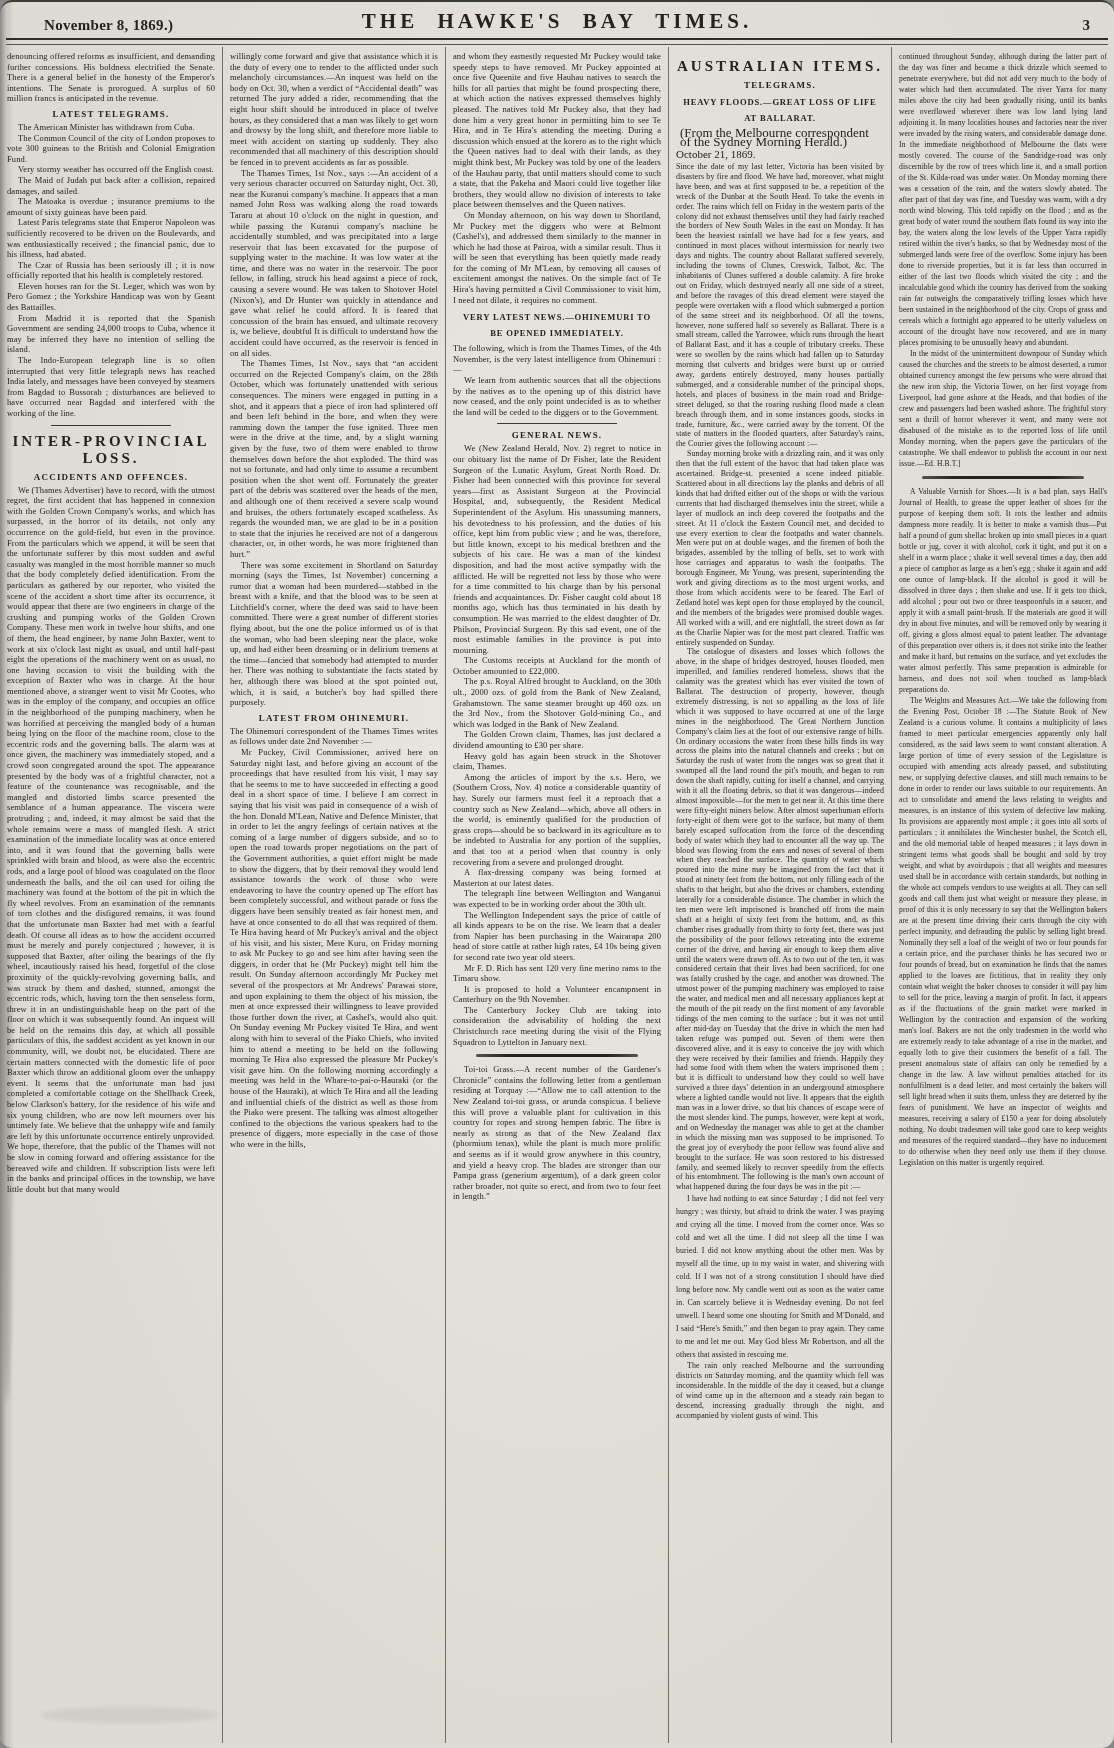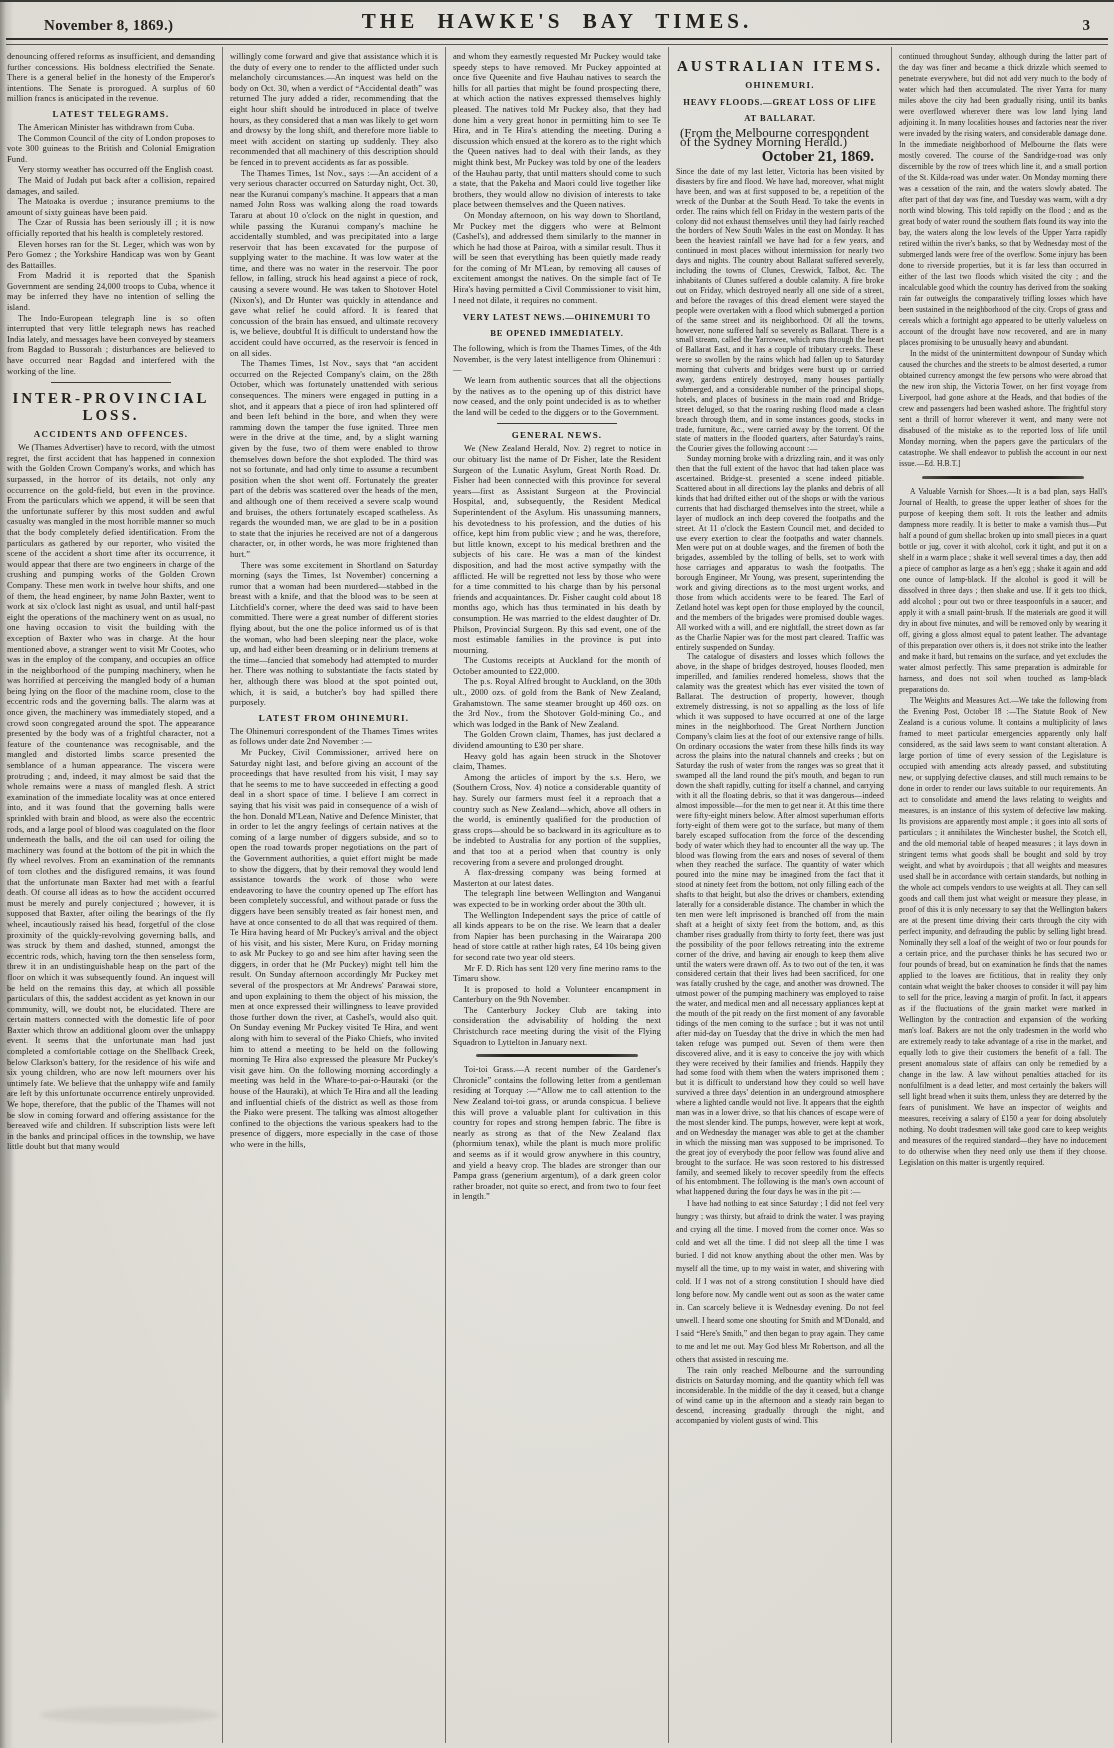--- a/index.html
+++ b/index.html
@@ -17,6 +17,7 @@
     overflow:hidden;
     box-sizing:border-box;
     border-top:2px solid #3a3a36;
+    border-radius:13px;
   }
   .masthead{
     position:relative;height:34px;

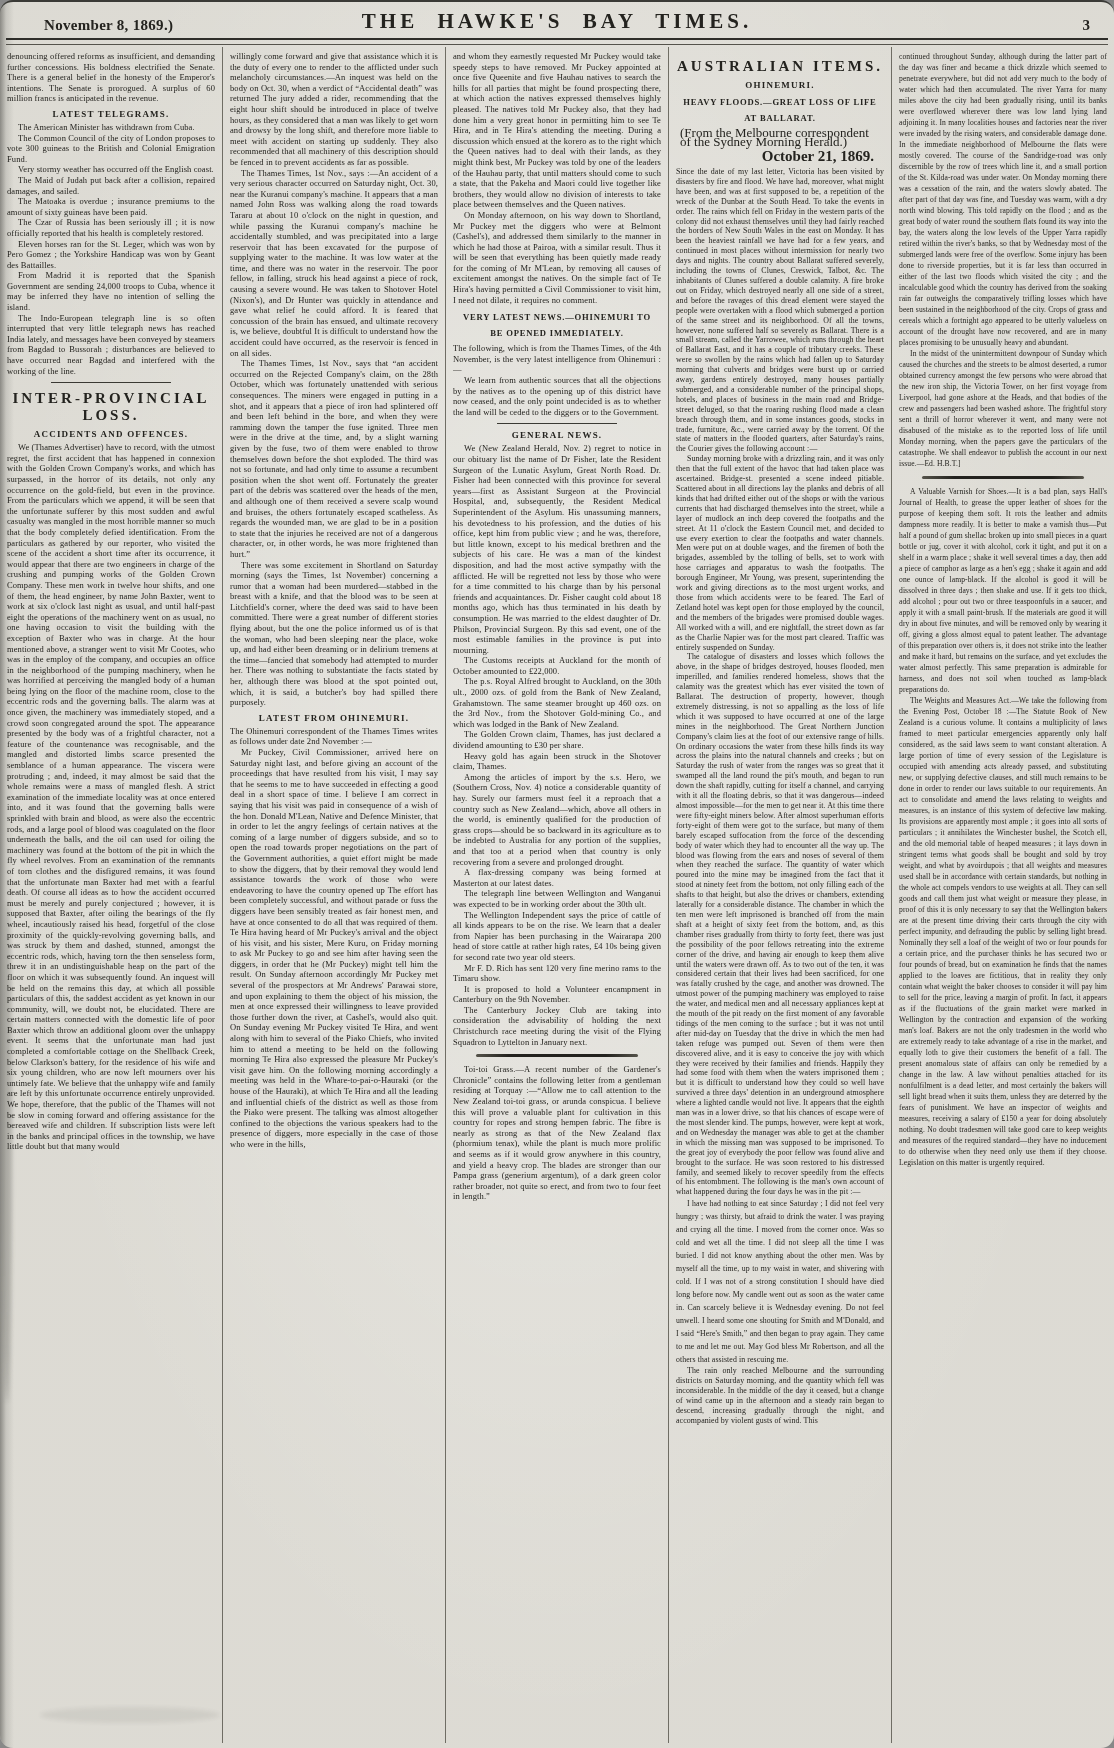--- a/index.html
+++ b/index.html
@@ -146,7 +146,7 @@
       </div>
       <div class="col dense">
         <div class="h1">AUSTRALIAN ITEMS.</div>
-        <div class="h2">OHINEMURI.</div>
+        <div class="h2">TELEGRAMS.</div>
         <div class="h3">HEAVY FLOODS.—GREAT LOSS OF LIFE AT BALLARAT.</div>
         <div class="byline">(From the Melbourne correspondent of the Sydney Morning Herald.)</div>
         <div class="dateline">October 21, 1869.</div>

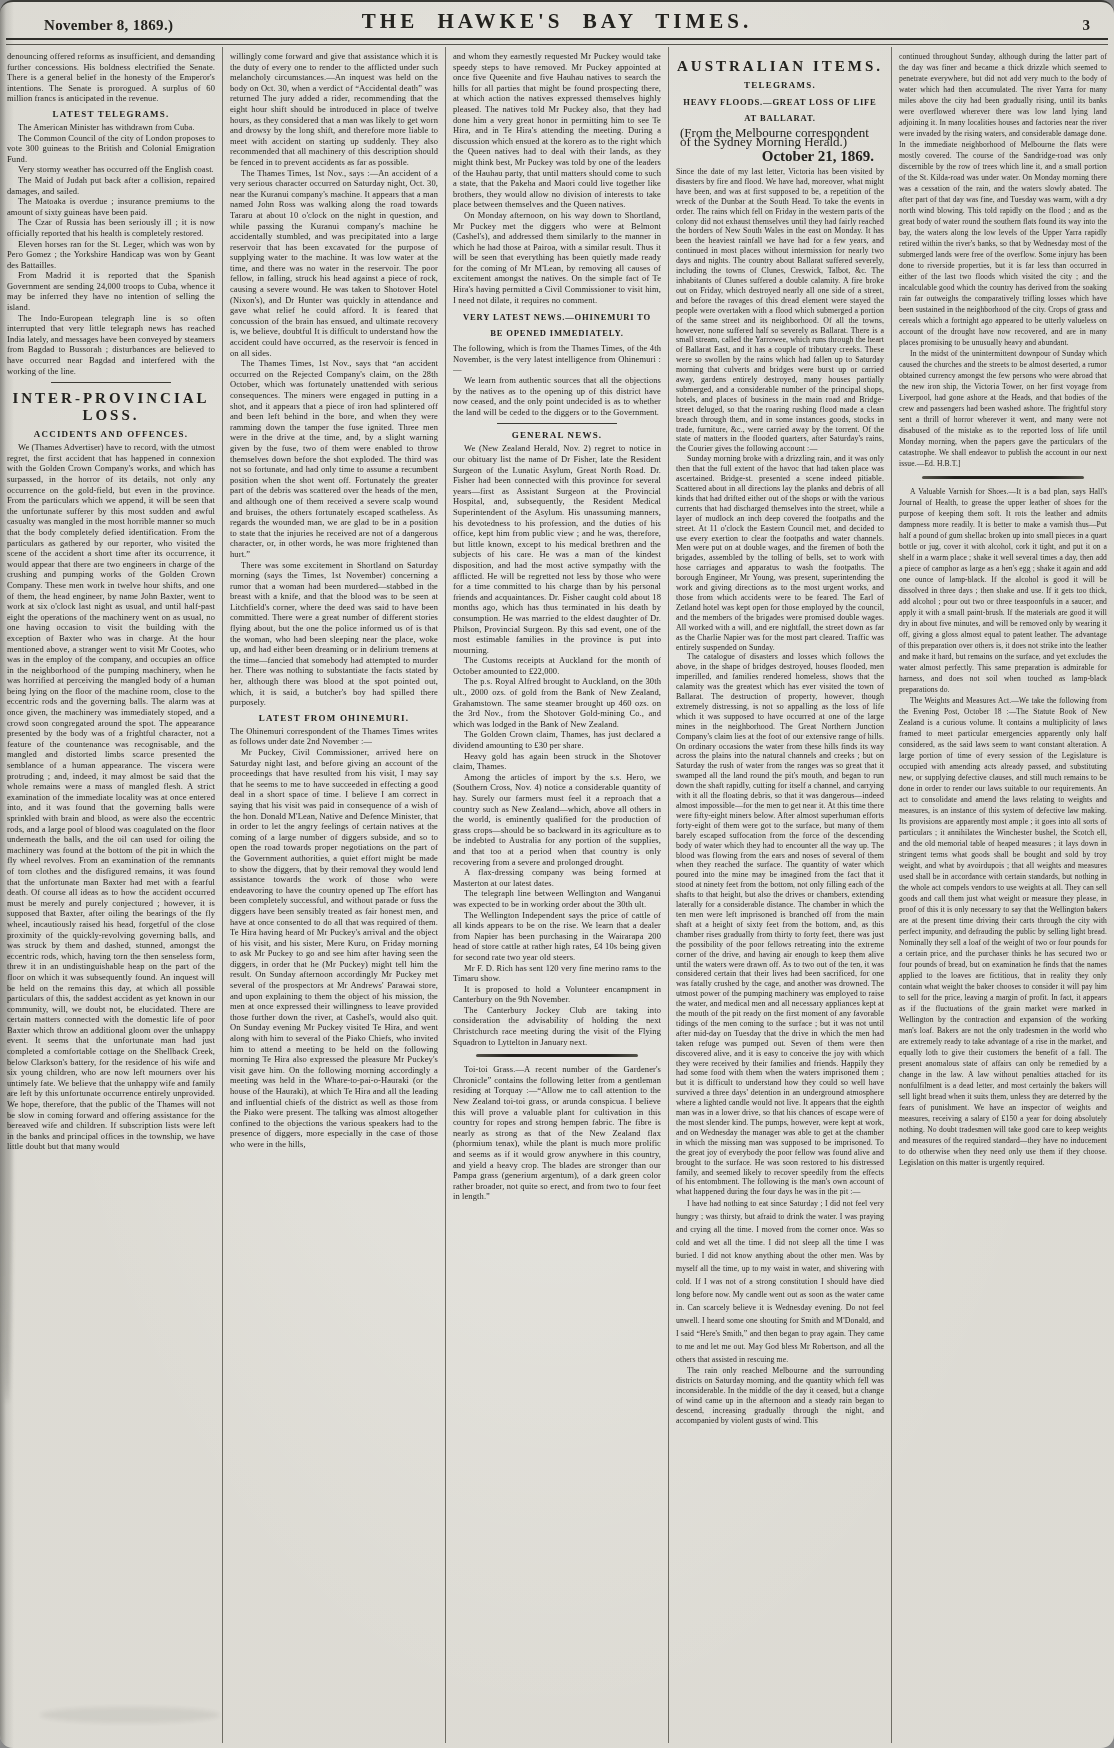--- a/index.html
+++ b/index.html
@@ -70,7 +70,7 @@
     text-align:left;font-size:13px;margin:1px 4px;line-height:9px;text-indent:0;
   }
   .dateline{
-    text-align:right;font-size:15px;margin:2px 10px 2px 0;text-indent:0;font-weight:bold;
+    font-size:11px;margin:2px 10px 2px 0;text-indent:0;
   }
   .rule{
     width:120px;height:0;border-top:1px solid #3a3933;margin:6px auto;

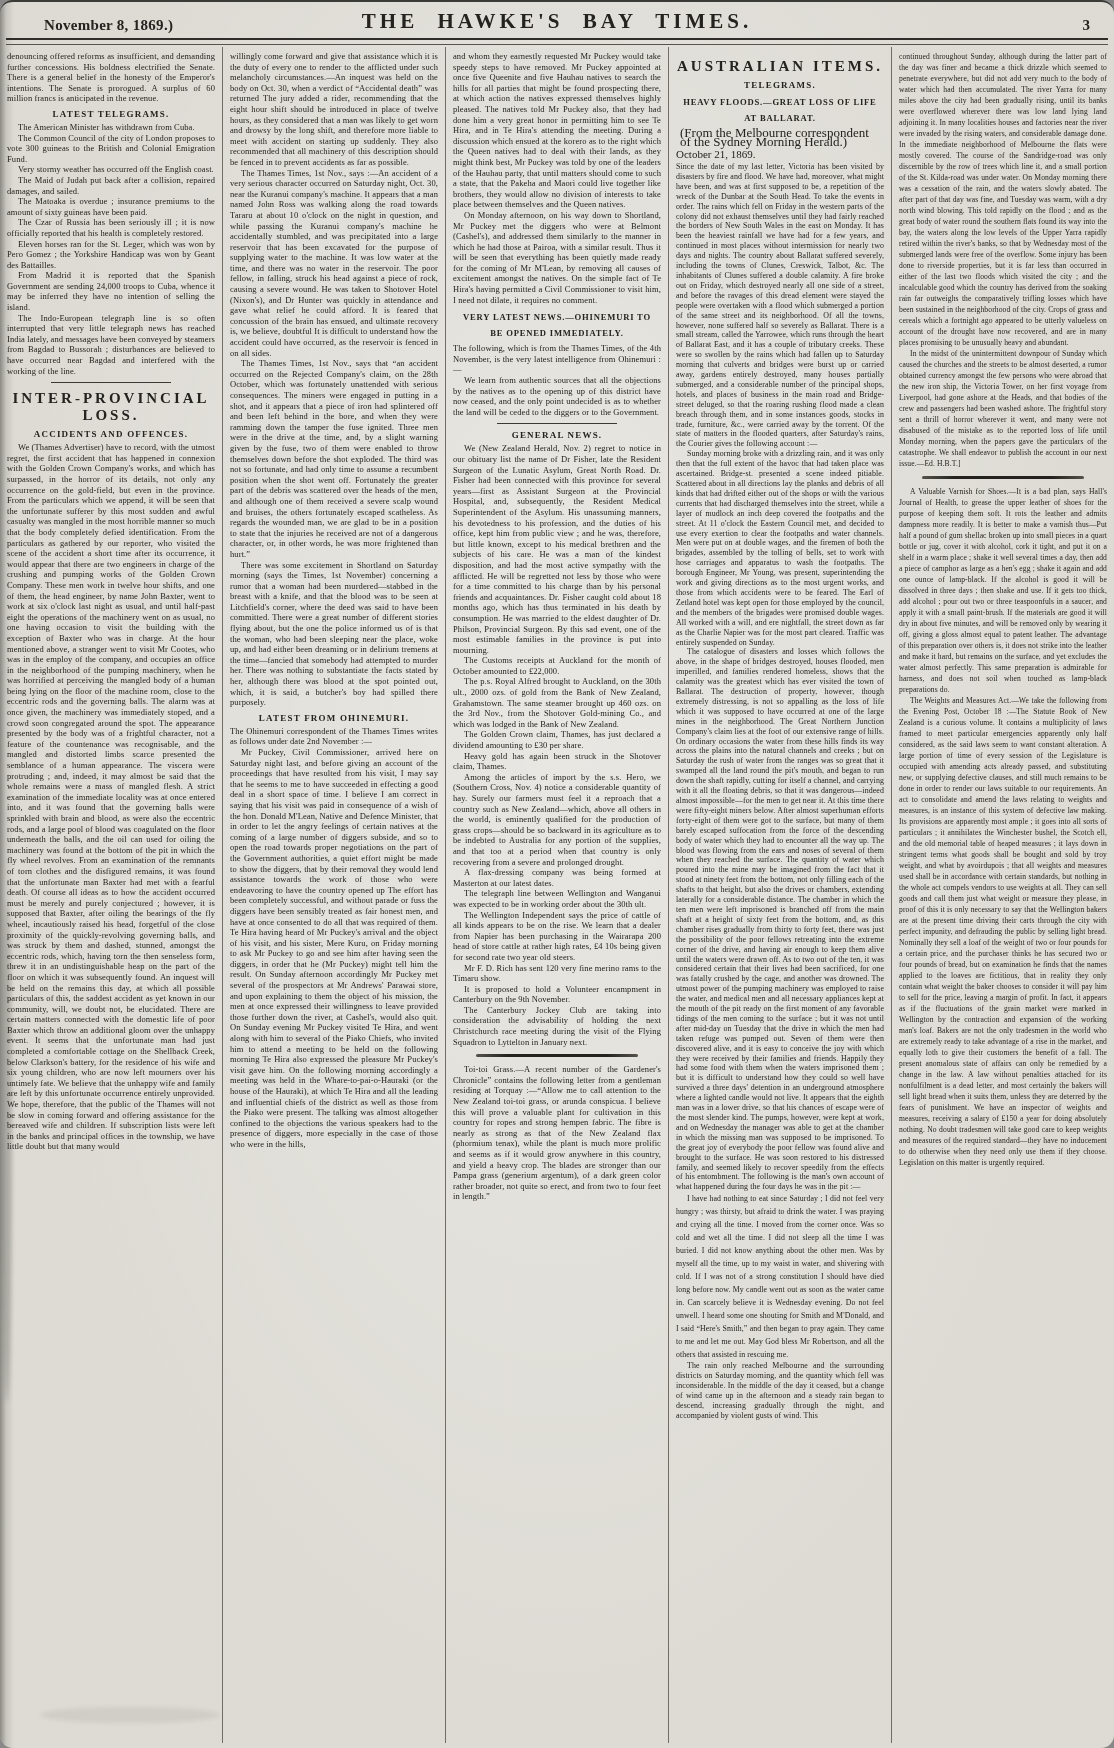--- a/index.html
+++ b/index.html
@@ -103,6 +103,7 @@
         <div class="p">Very stormy weather has occurred off the English coast.</div>
         <div class="p">The Maid of Judah put back after a collision, repaired damages, and sailed.</div>
         <div class="p">The Matoaka is overdue ; insurance premiums to the amount of sixty guineas have been paid.</div>
+        <div class="p">Latest Paris telegrams state that Emperor Napoleon was sufficiently recovered to be driven on the Boulevards, and was enthusiastically received ; the financial panic, due to his illness, had abated.</div>
         <div class="p">The Czar of Russia has been seriously ill ; it is now officially reported that his health is completely restored.</div>
         <div class="p">Eleven horses ran for the St. Leger, which was won by Pero Gomez ; the Yorkshire Handicap was won by Geant des Battailles.</div>
         <div class="p">From Madrid it is reported that the Spanish Government are sending 24,000 troops to Cuba, whence it may be inferred they have no intention of selling the island.</div>

